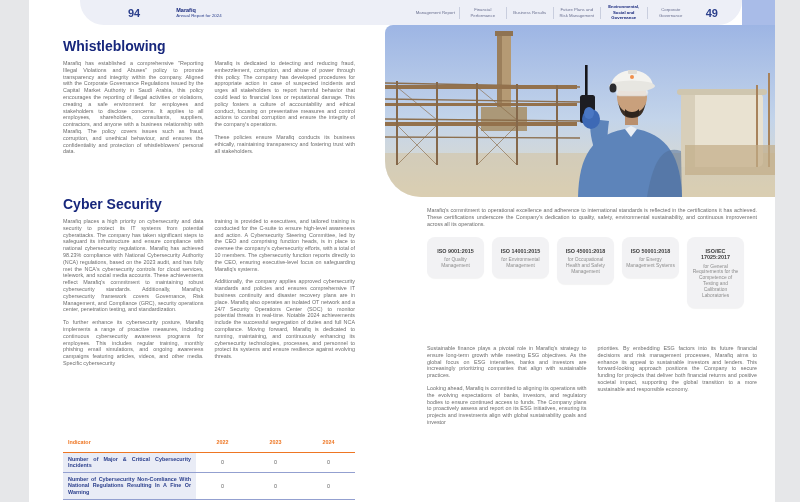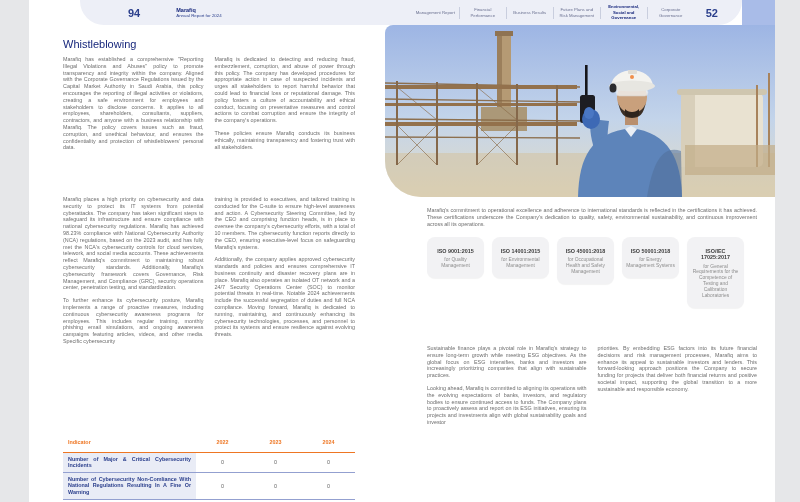--- a/index.html
+++ b/index.html
@@ -80,7 +80,7 @@
       <div class="tab active">Environmental, Social and Governance</div>
       <div class="tab">Corporate Governance</div>
     </div>
-    <div class="pageno pageno-right">52</div>
+    <div class="pageno pageno-right">49</div>
   </div>
 
   <div class="photo">

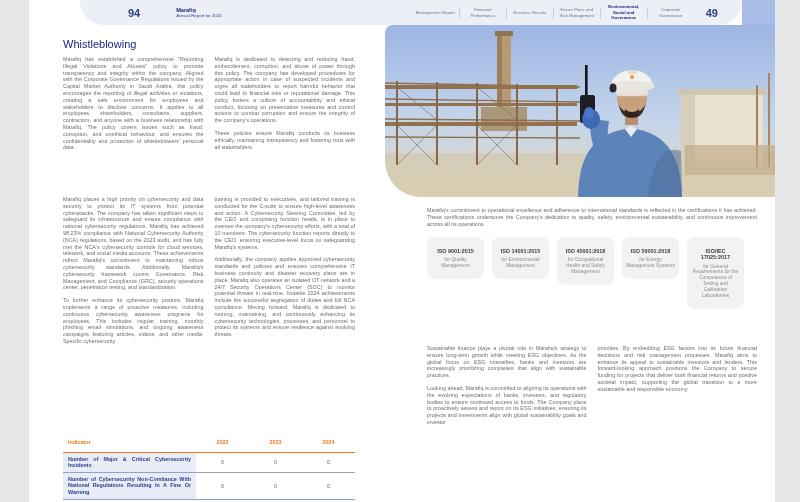--- a/index.html
+++ b/index.html
@@ -30,7 +30,7 @@
   .photo svg { display:block; width:100%; height:100%; }
 
   
-  h2.sec { font-size:11px; font-weight:normal; color:#17277c; margin:0 0 6px 0; }
+  h2.sec { font-size:14px; font-weight:bold; color:#17277c; margin:0 0 6px 0; }
   .cols { display:flex; gap:11px; }
   .col { flex:1; font-size:5.4px; line-height:6.8px; color:#6e6e6e; text-align:justify; }
   .col p { margin-bottom:6px; }

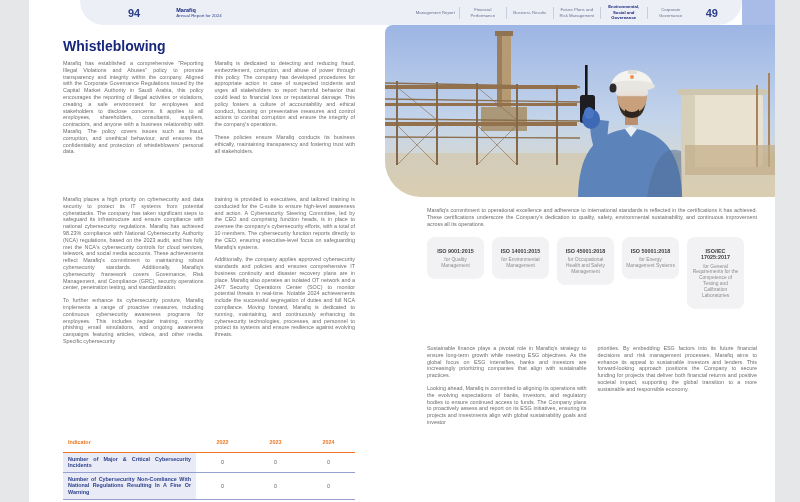--- a/index.html
+++ b/index.html
@@ -179,6 +179,7 @@
   </div>
 
   <div class="cs-block">
+    <h2 class="sec">Cyber Security</h2>
     <div class="cols">
       <div class="col">
         <p>Marafiq places a high priority on cybersecurity and data security to protect its IT systems from potential cyberattacks. The company has taken significant steps to safeguard its infrastructure and ensure compliance with national cybersecurity regulations. Marafiq has achieved 98.23% compliance with National Cybersecurity Authority (NCA) regulations, based on the 2023 audit, and has fully met the NCA's cybersecurity controls for cloud services, telework, and social media accounts. These achievements reflect Marafiq's commitment to maintaining robust cybersecurity standards. Additionally, Marafiq's cybersecurity framework covers Governance, Risk Management, and Compliance (GRC), security operations center, penetration testing, and standardization.</p>

